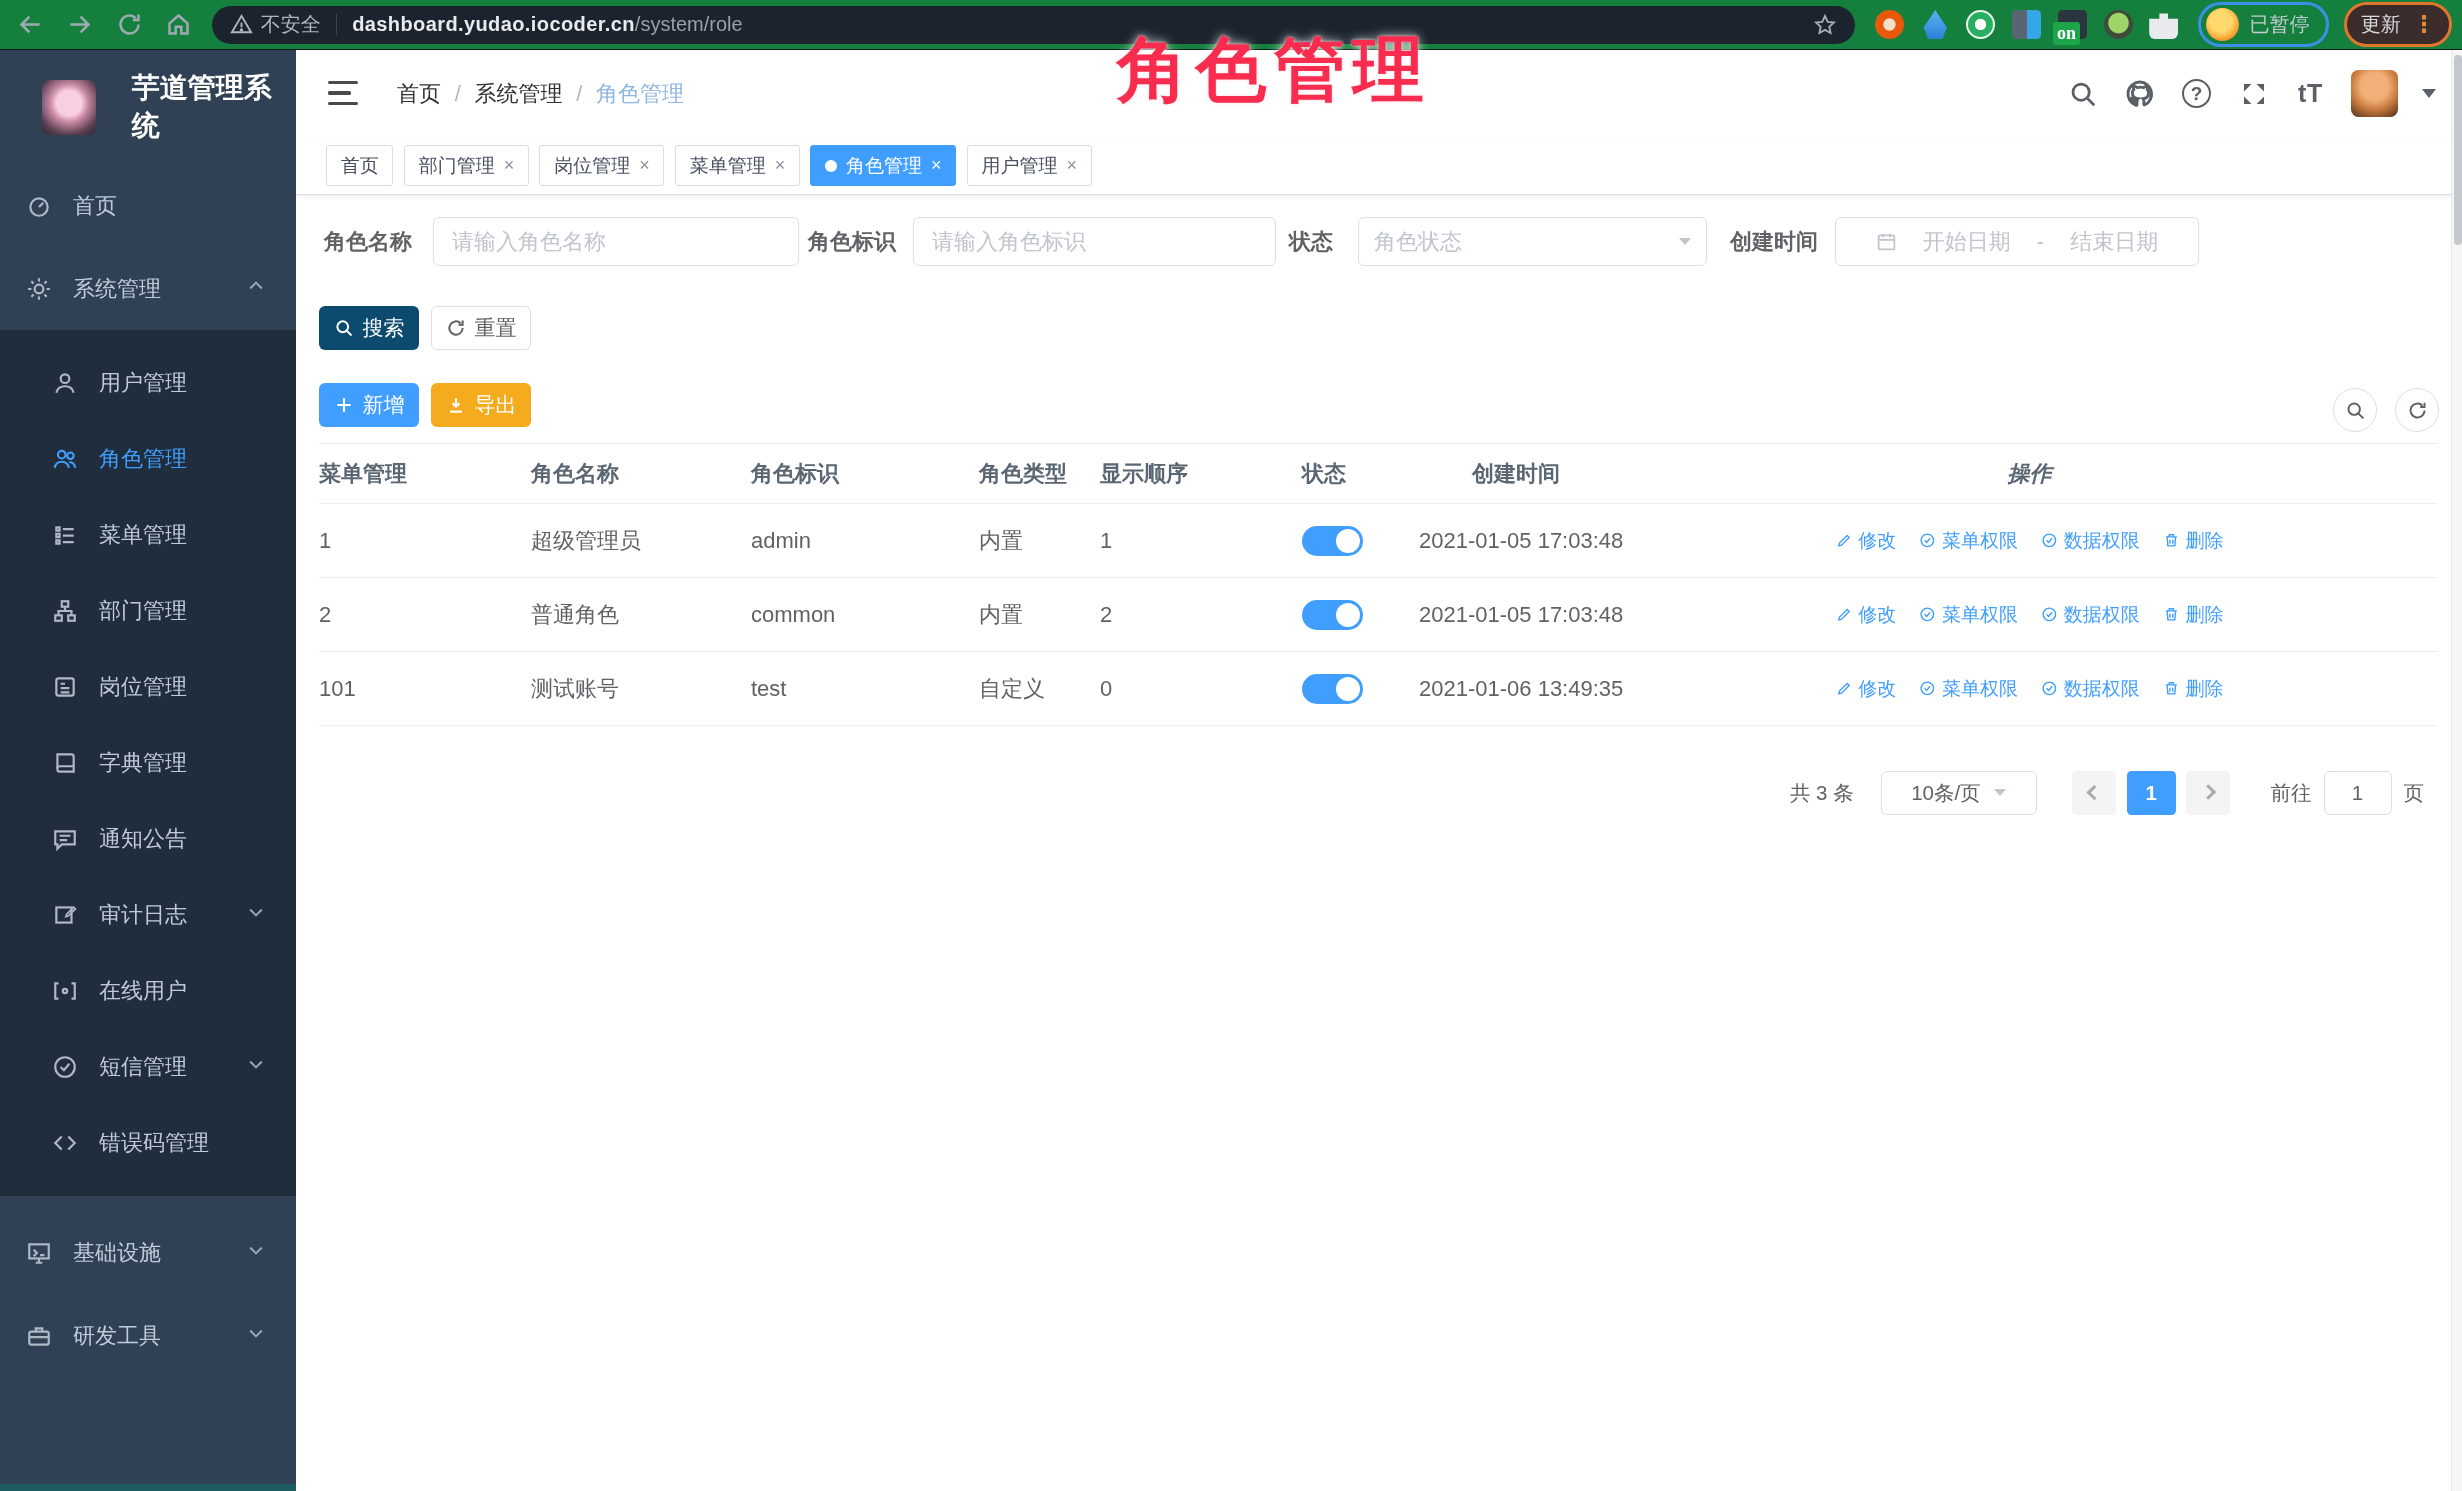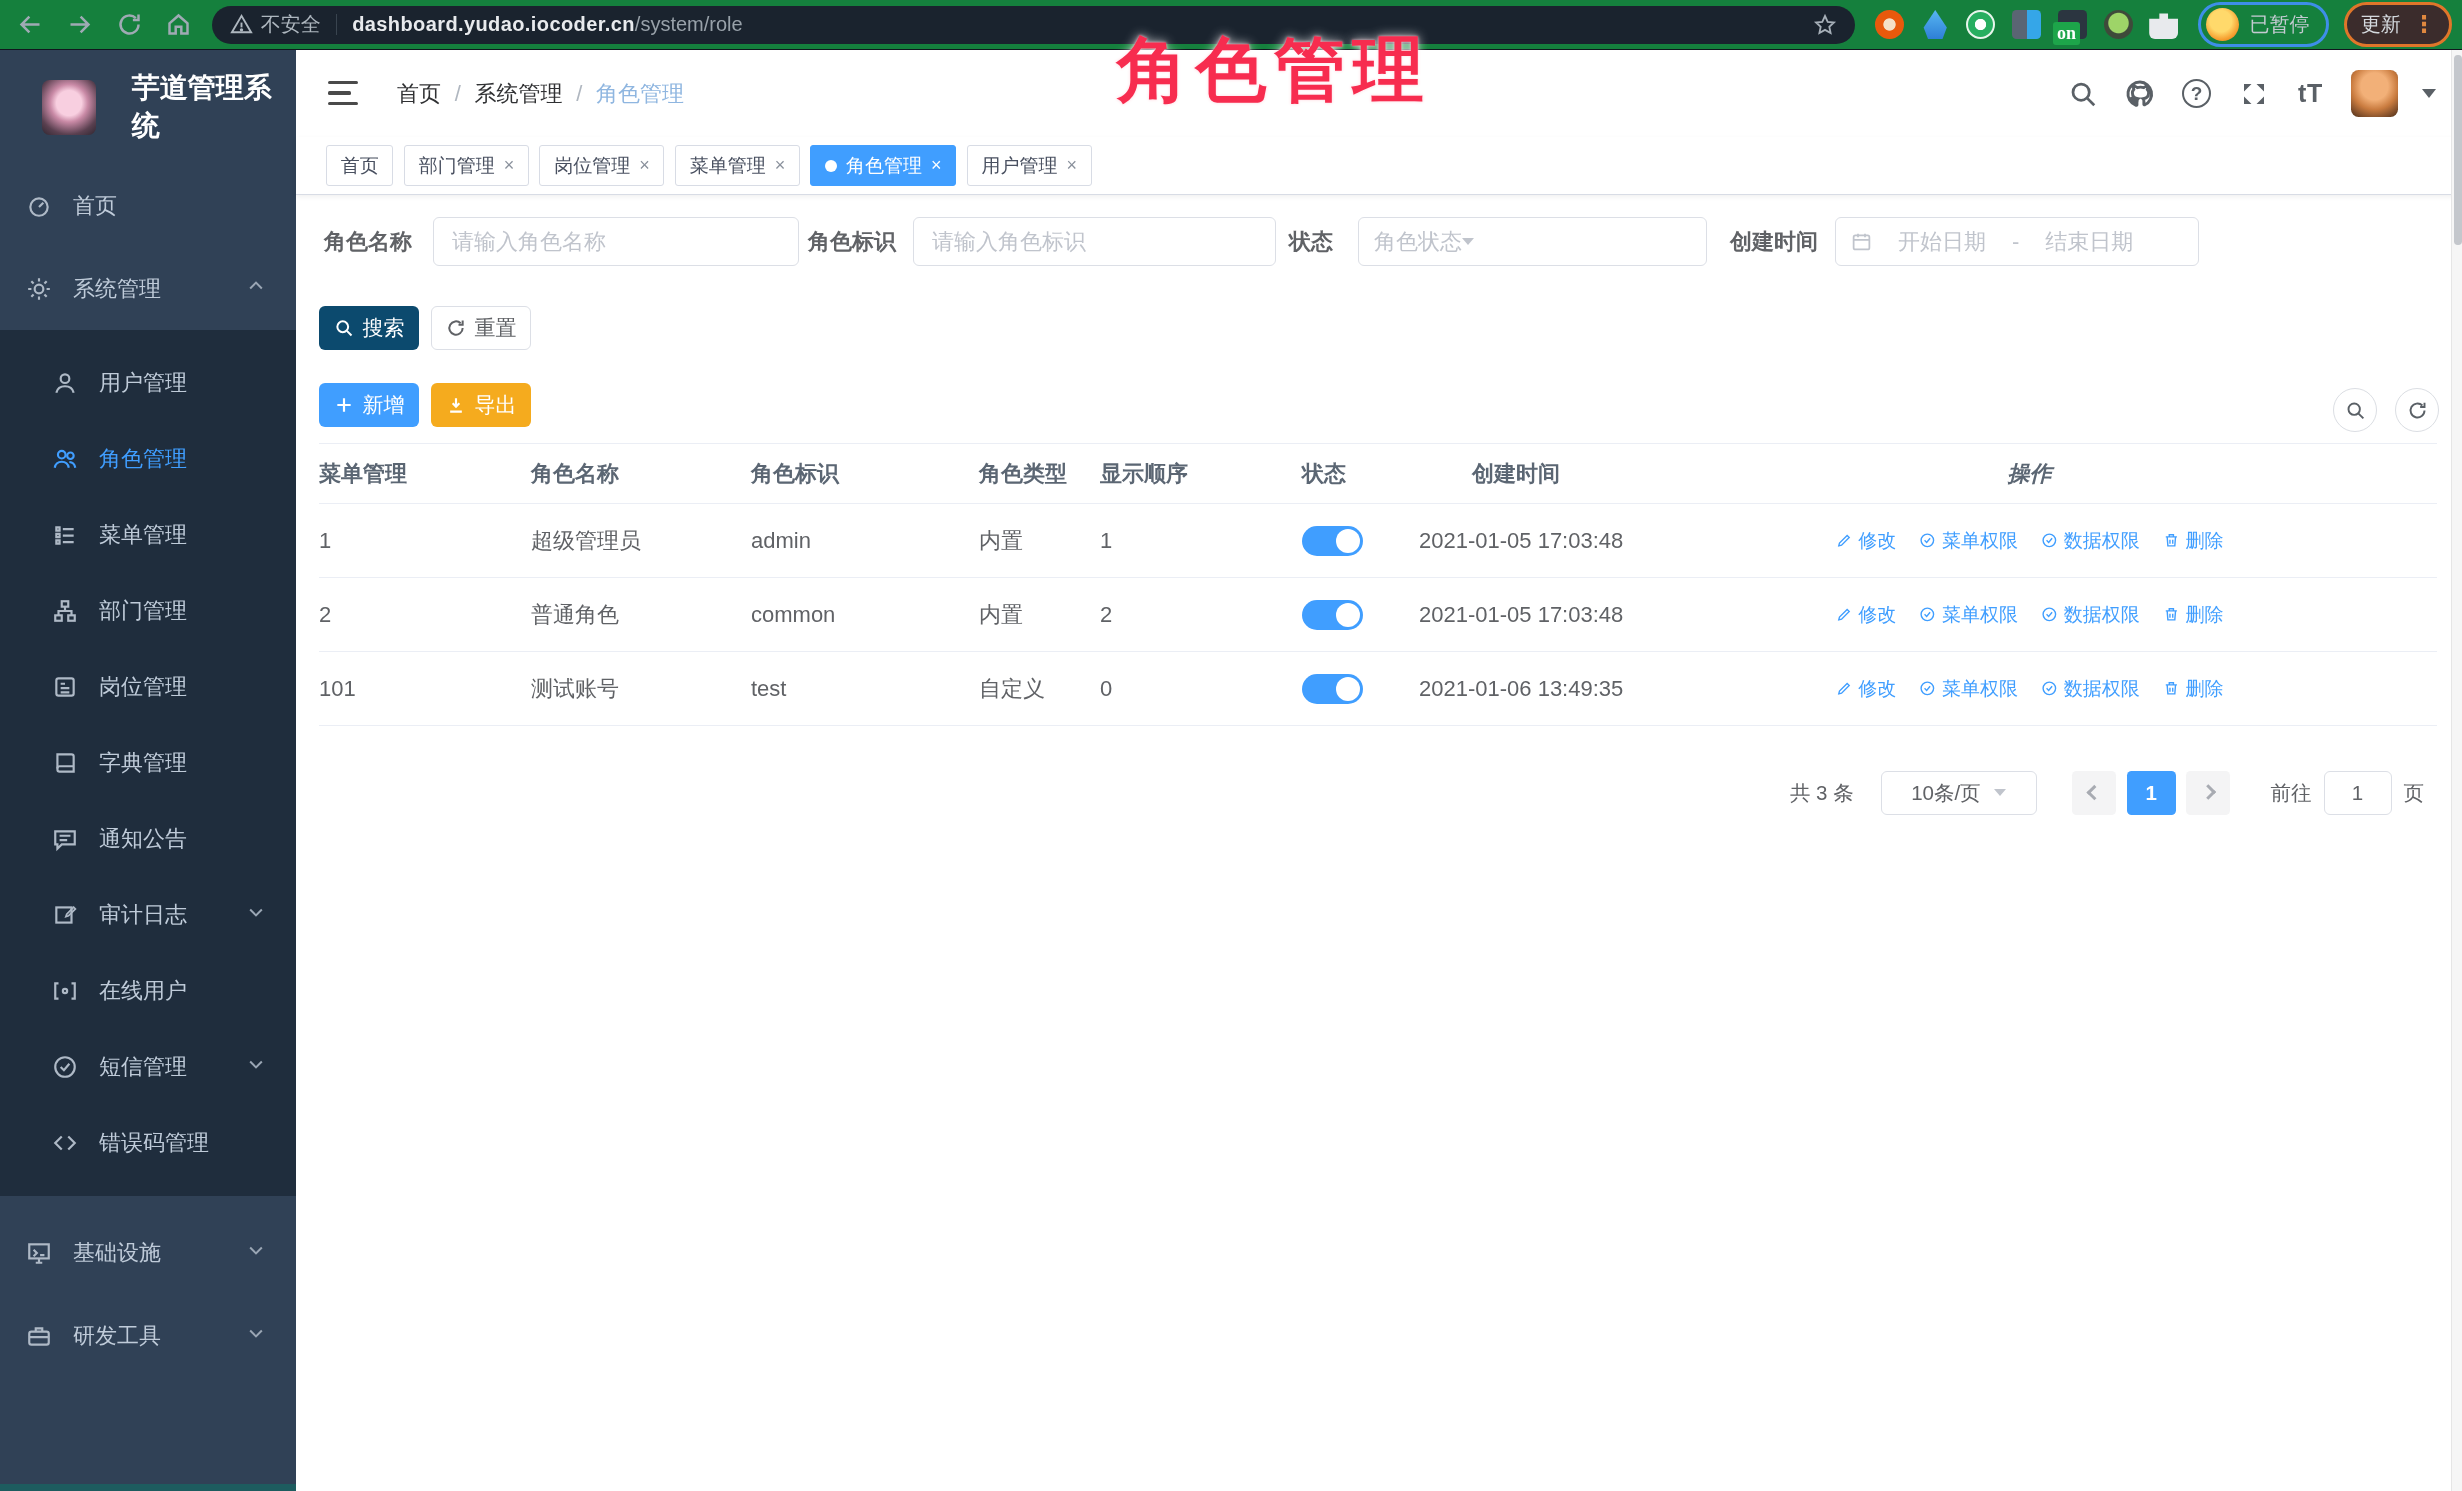--- a/index.html
+++ b/index.html
@@ -73,7 +73,7 @@
   .fbox { position:absolute; top:167px; height:49px; border:1.5px solid #DCDFE6; border-radius:6px; background:#fff; font-size:22px; color:#606266; display:flex; align-items:center; }
   input.finput { padding:0 18px; outline:none; }
   input.finput::placeholder { color:#C0C4CC; }
-  .fselect { padding:0 15px; color:#C0C4CC; justify-content:flex-start; cursor:pointer; }
+  .fselect { padding:0 15px; color:#C0C4CC; justify-content:space-between; cursor:pointer; }
   .fdate { padding:0 15px; color:#C0C4CC; gap:26px; cursor:pointer; }
   .chev { width:0; height:0; border-left:6.8px solid transparent; border-right:6.8px solid transparent; border-top:7.6px solid #C0C4CC; }
 

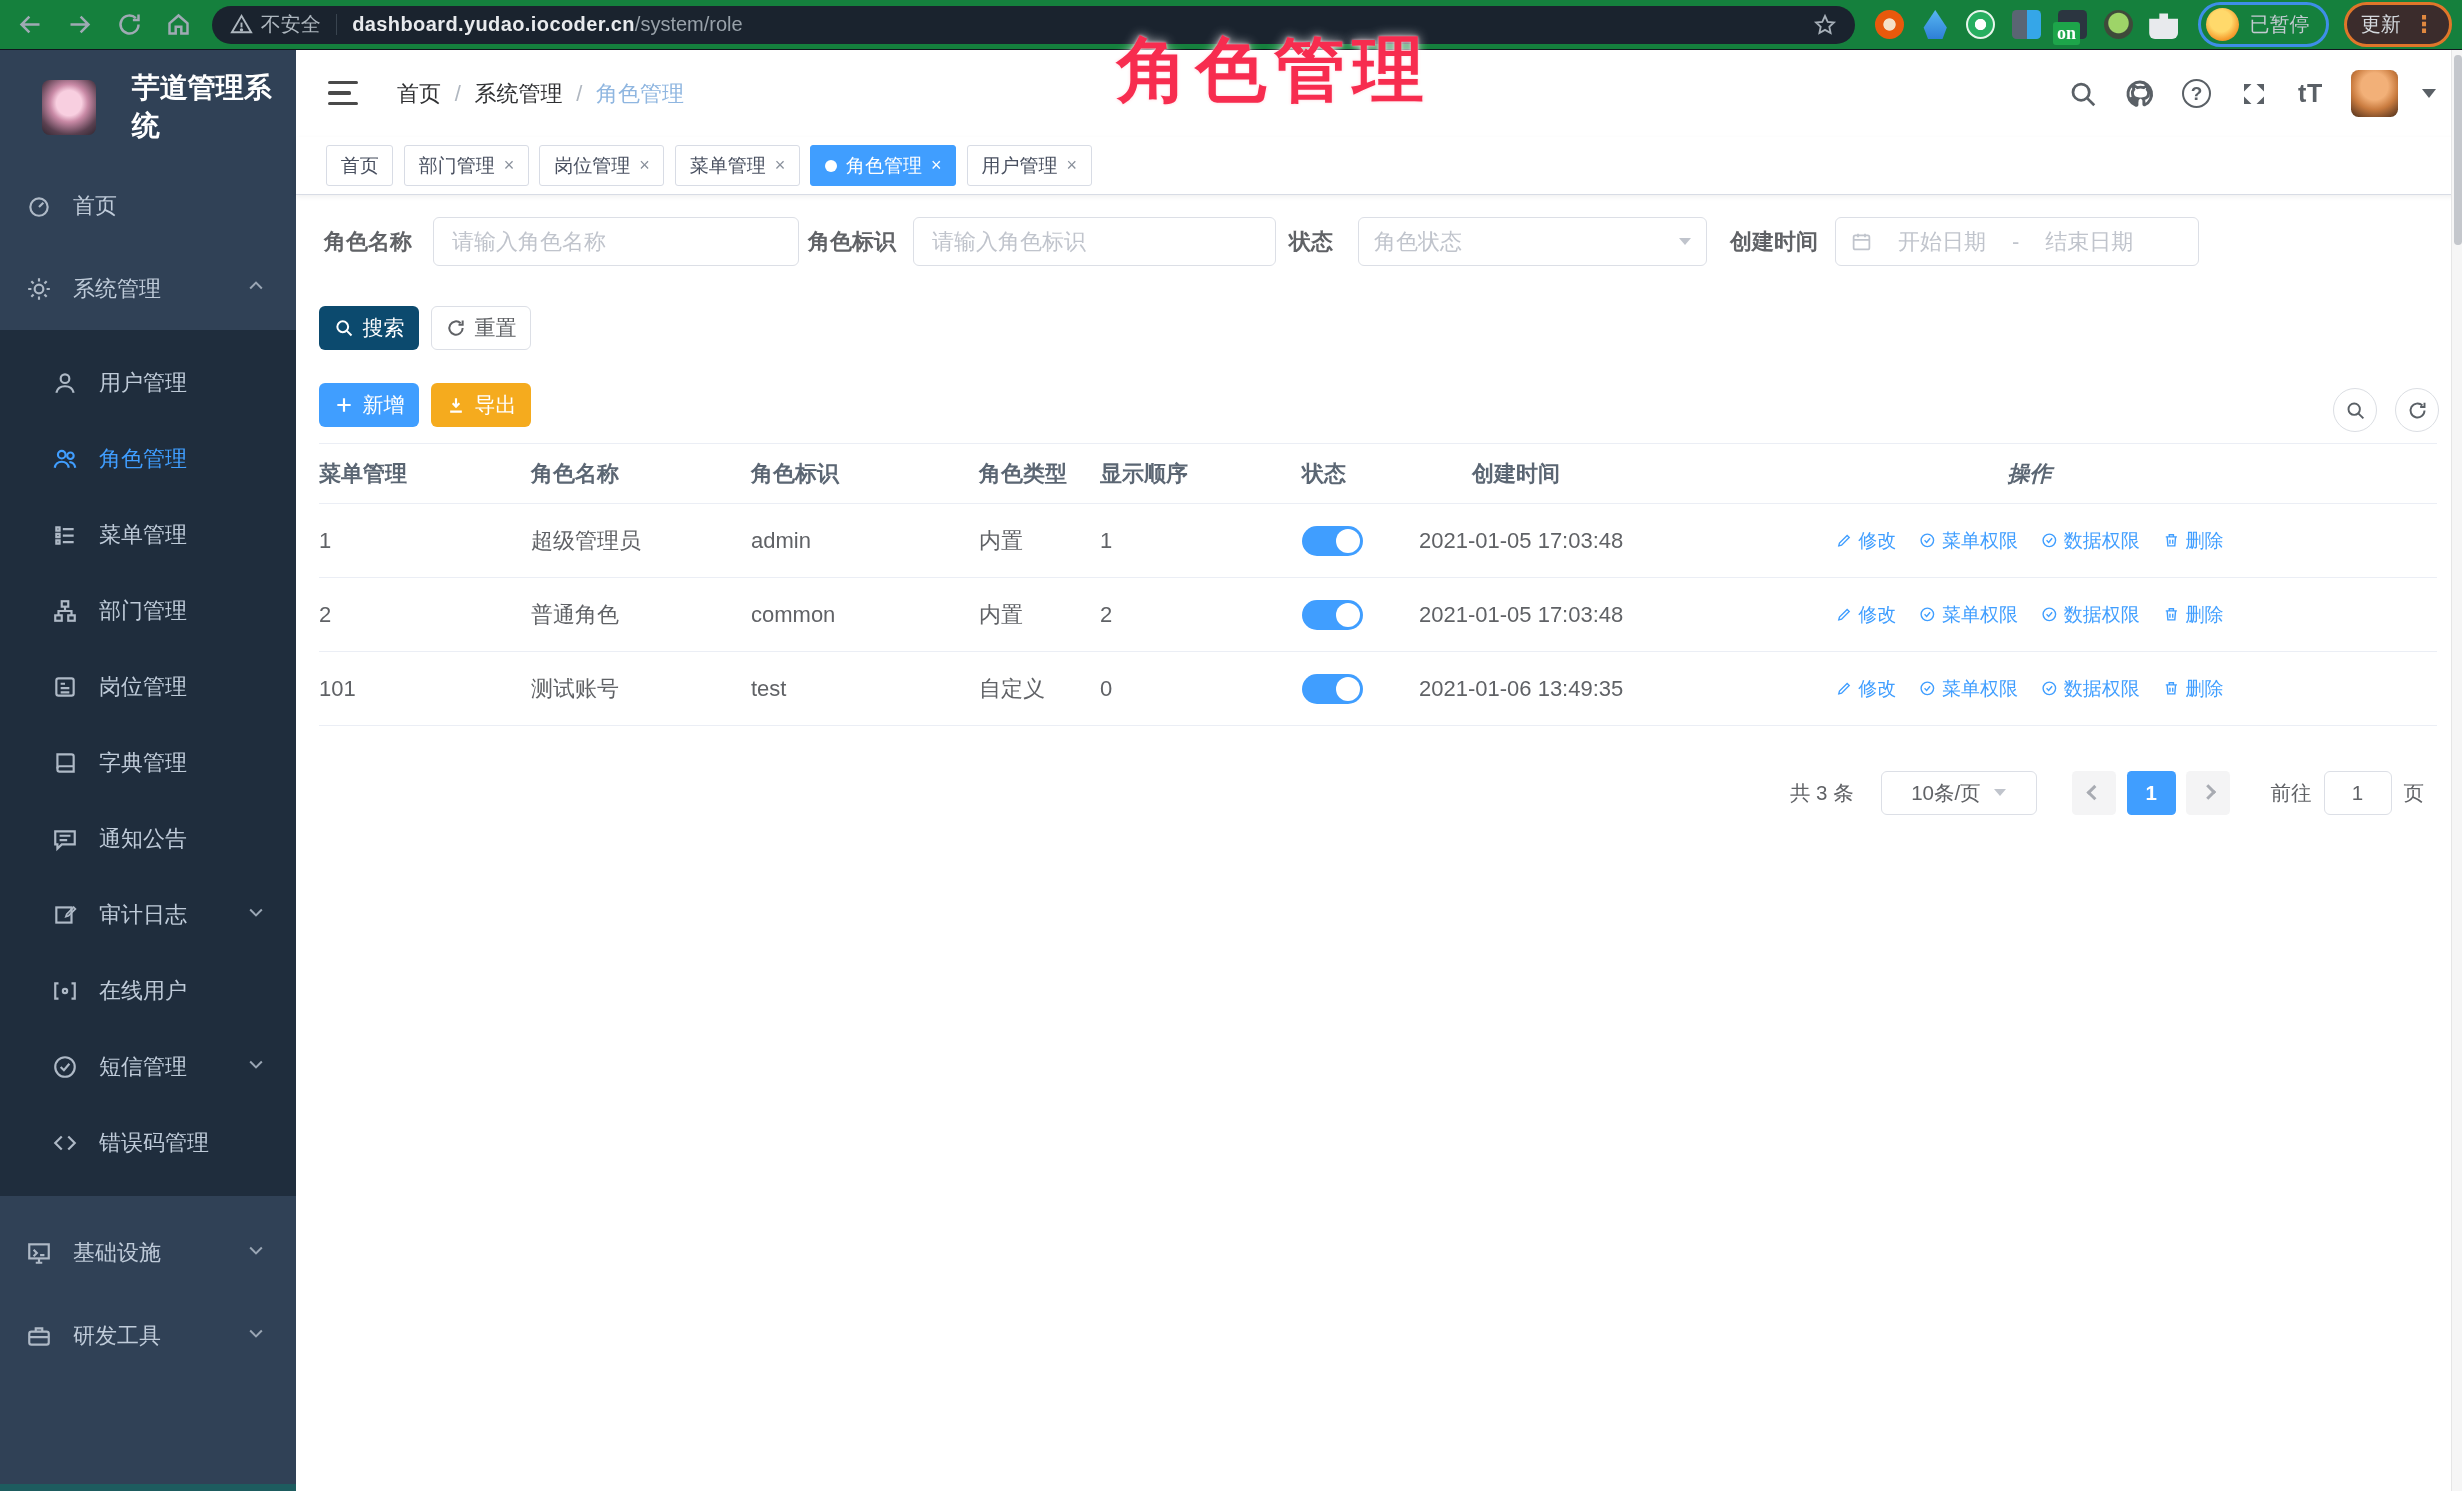--- a/index.html
+++ b/index.html
@@ -74,7 +74,7 @@
   input.finput { padding:0 18px; outline:none; }
   input.finput::placeholder { color:#C0C4CC; }
   .fselect { padding:0 15px; color:#C0C4CC; justify-content:space-between; cursor:pointer; }
-  .fdate { padding:0 15px; color:#C0C4CC; gap:26px; cursor:pointer; }
+  .fdate { padding:0 15px; color:#C0C4CC; gap:26px; cursor:pointer;justify-content:center; }
   .chev { width:0; height:0; border-left:6.8px solid transparent; border-right:6.8px solid transparent; border-top:7.6px solid #C0C4CC; }
 
   

